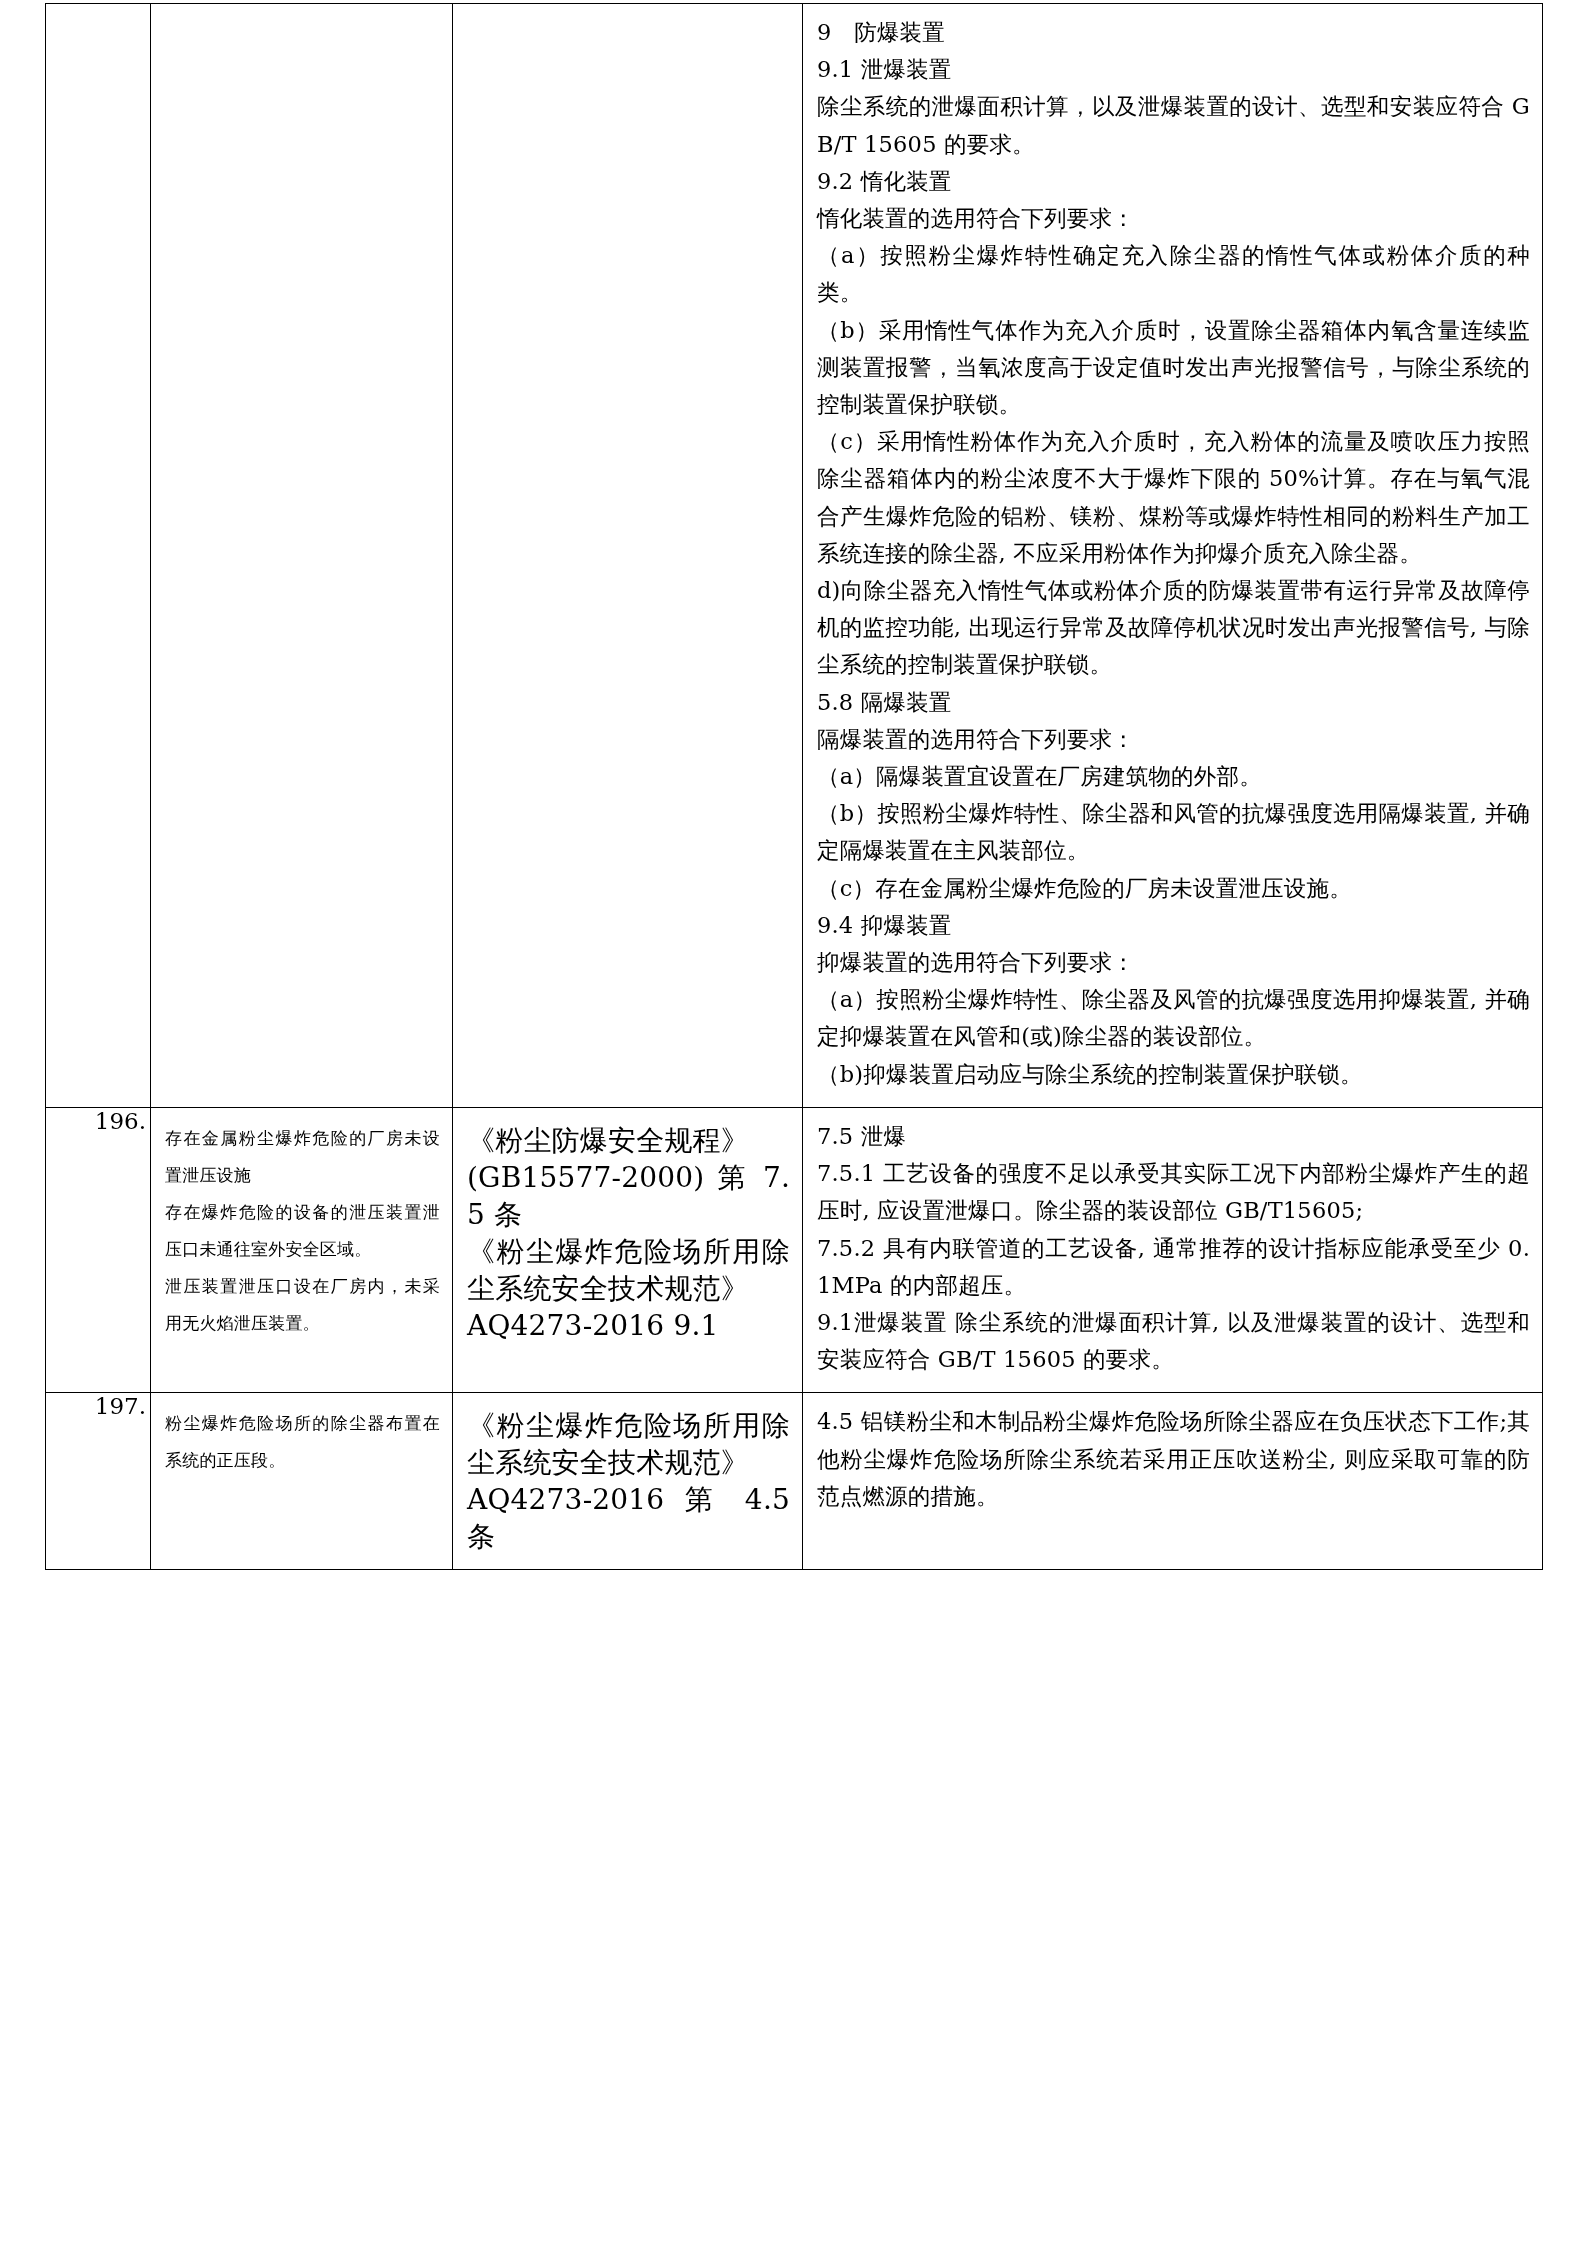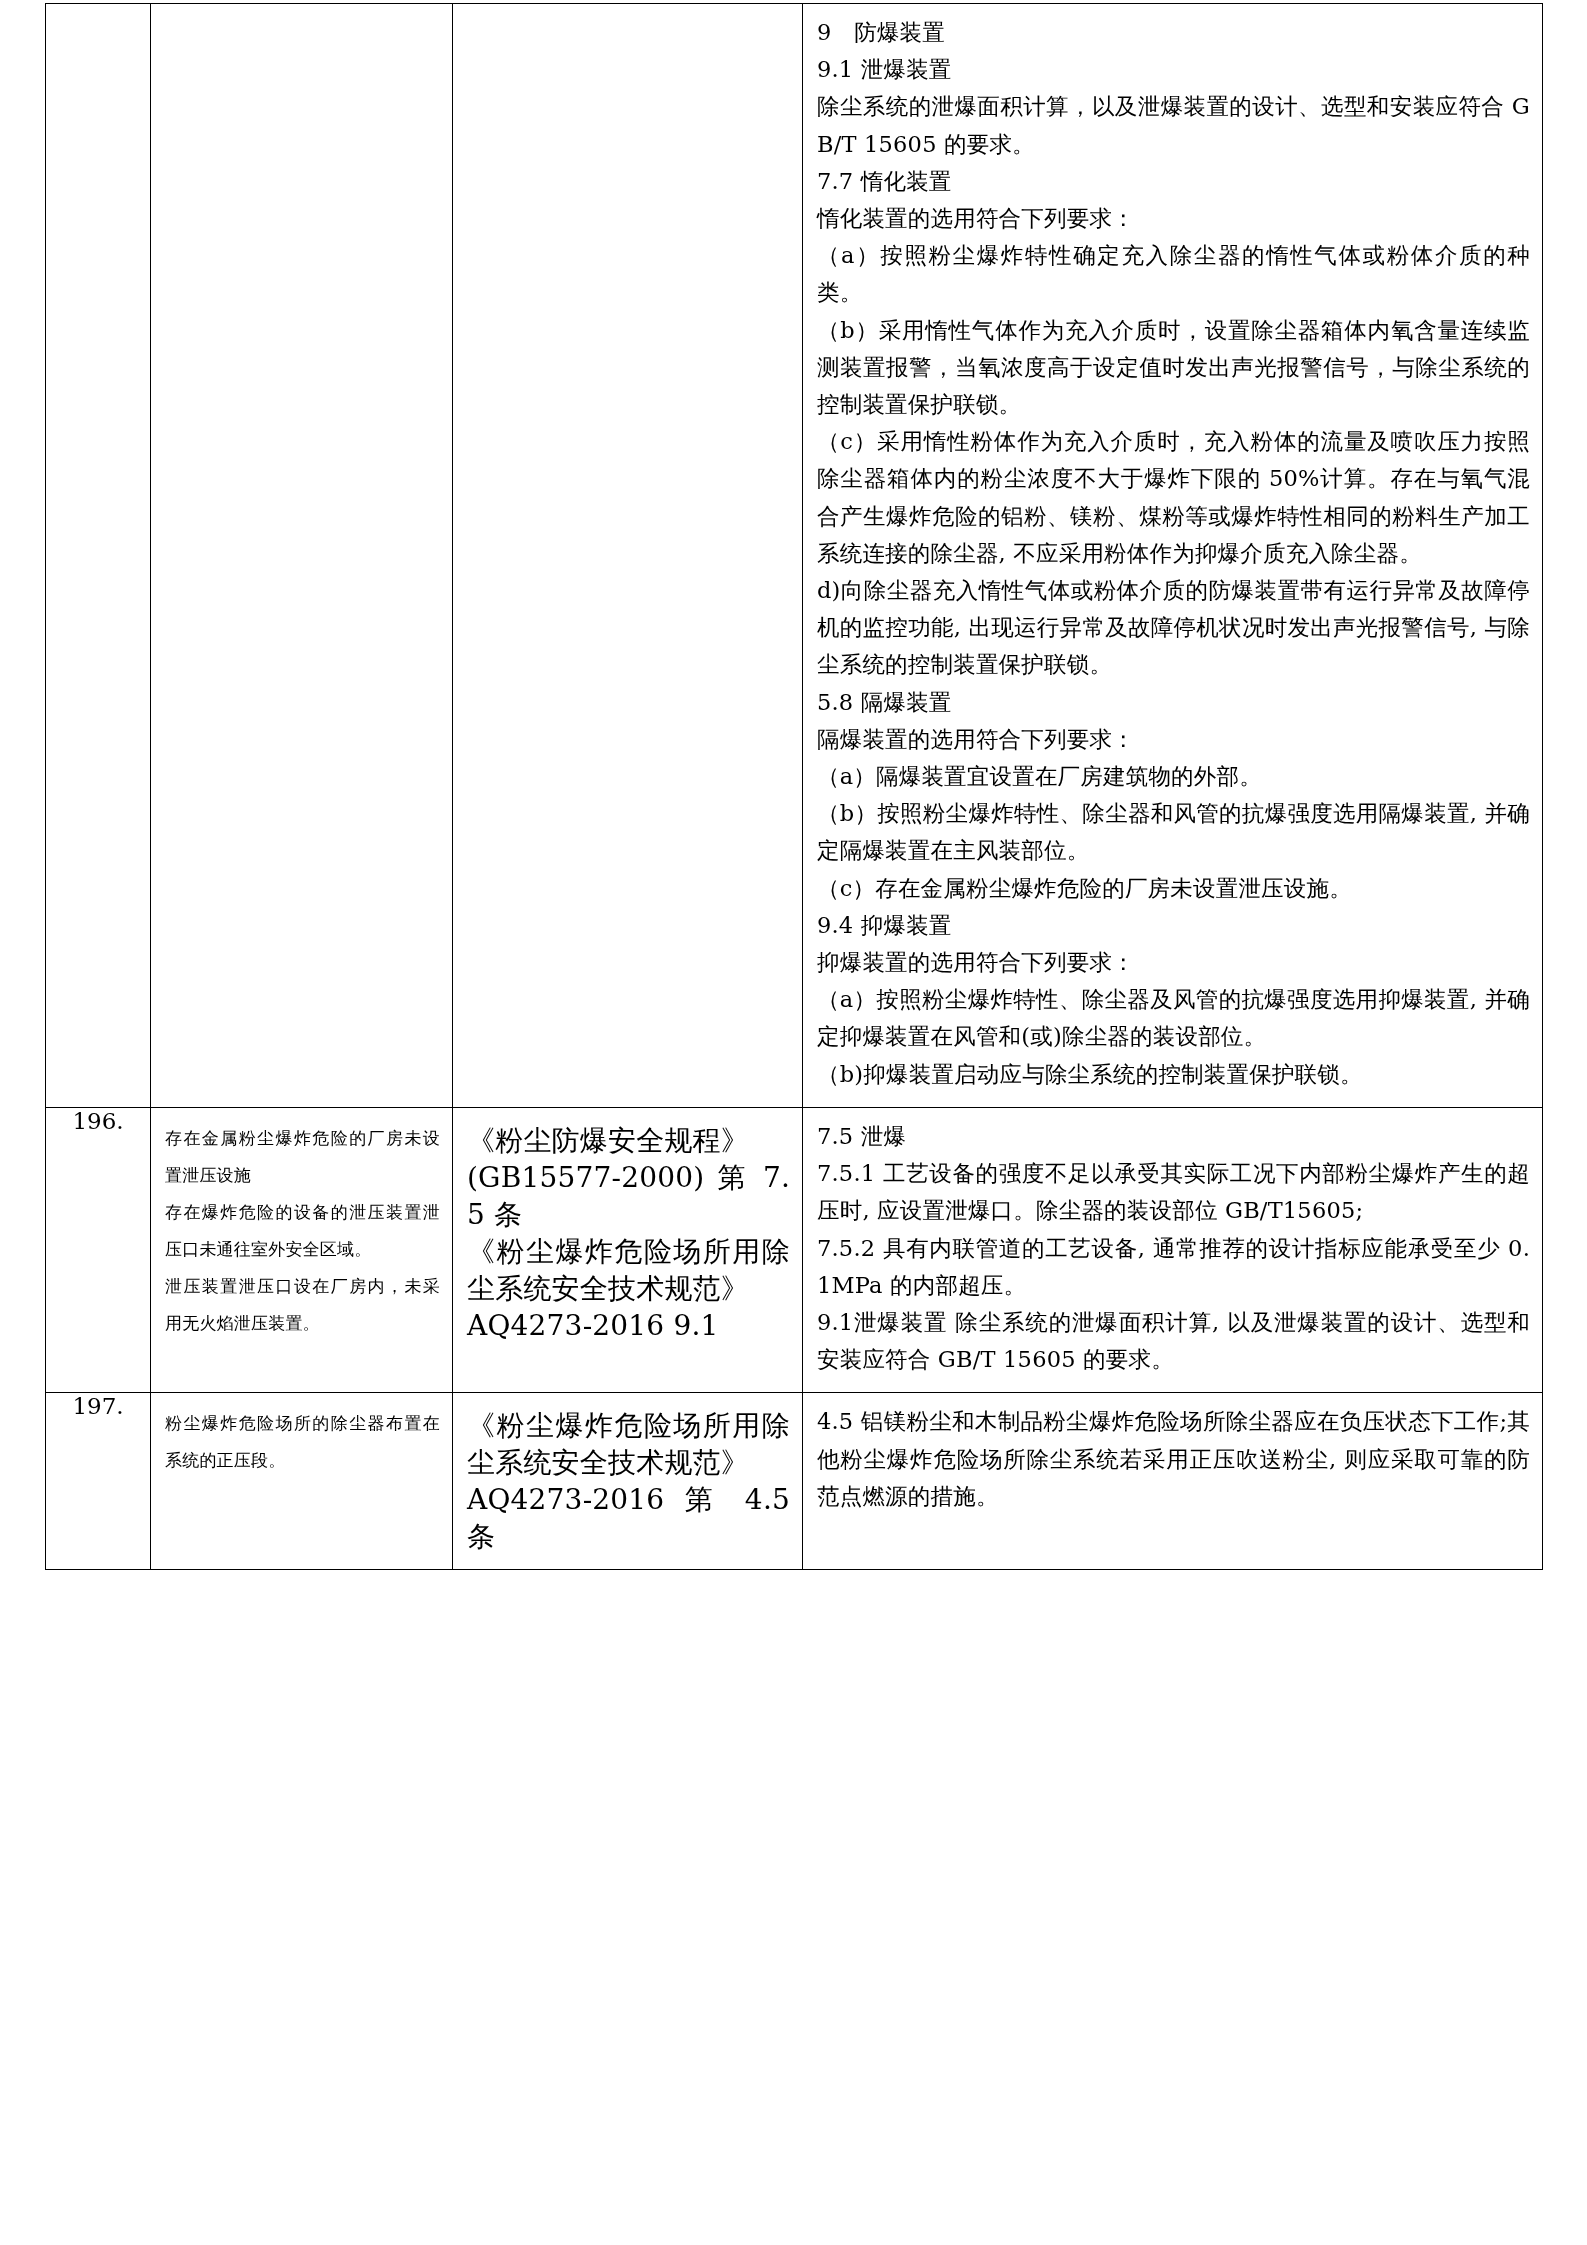--- a/index.html
+++ b/index.html
@@ -98,7 +98,7 @@
             <p class="para">9　防爆装置</p>
             <p class="para">9.1 泄爆装置</p>
             <p class="para">除尘系统的泄爆面积计算，以及泄爆装置的设计、选型和安装应符合 GB/T 15605 的要求。</p>
-            <p class="para">7.7 惰化装置</p>
+            <p class="para">9.2 惰化装置</p>
             <p class="para">惰化装置的选用符合下列要求：</p>
             <p class="para">（a）按照粉尘爆炸特性确定充入除尘器的惰性气体或粉体介质的种类。</p>
             <p class="para">（b）采用惰性气体作为充入介质时，设置除尘器箱体内氧含量连续监测装置报警，当氧浓度高于设定值时发出声光报警信号，与除尘系统的控制装置保护联锁。</p>

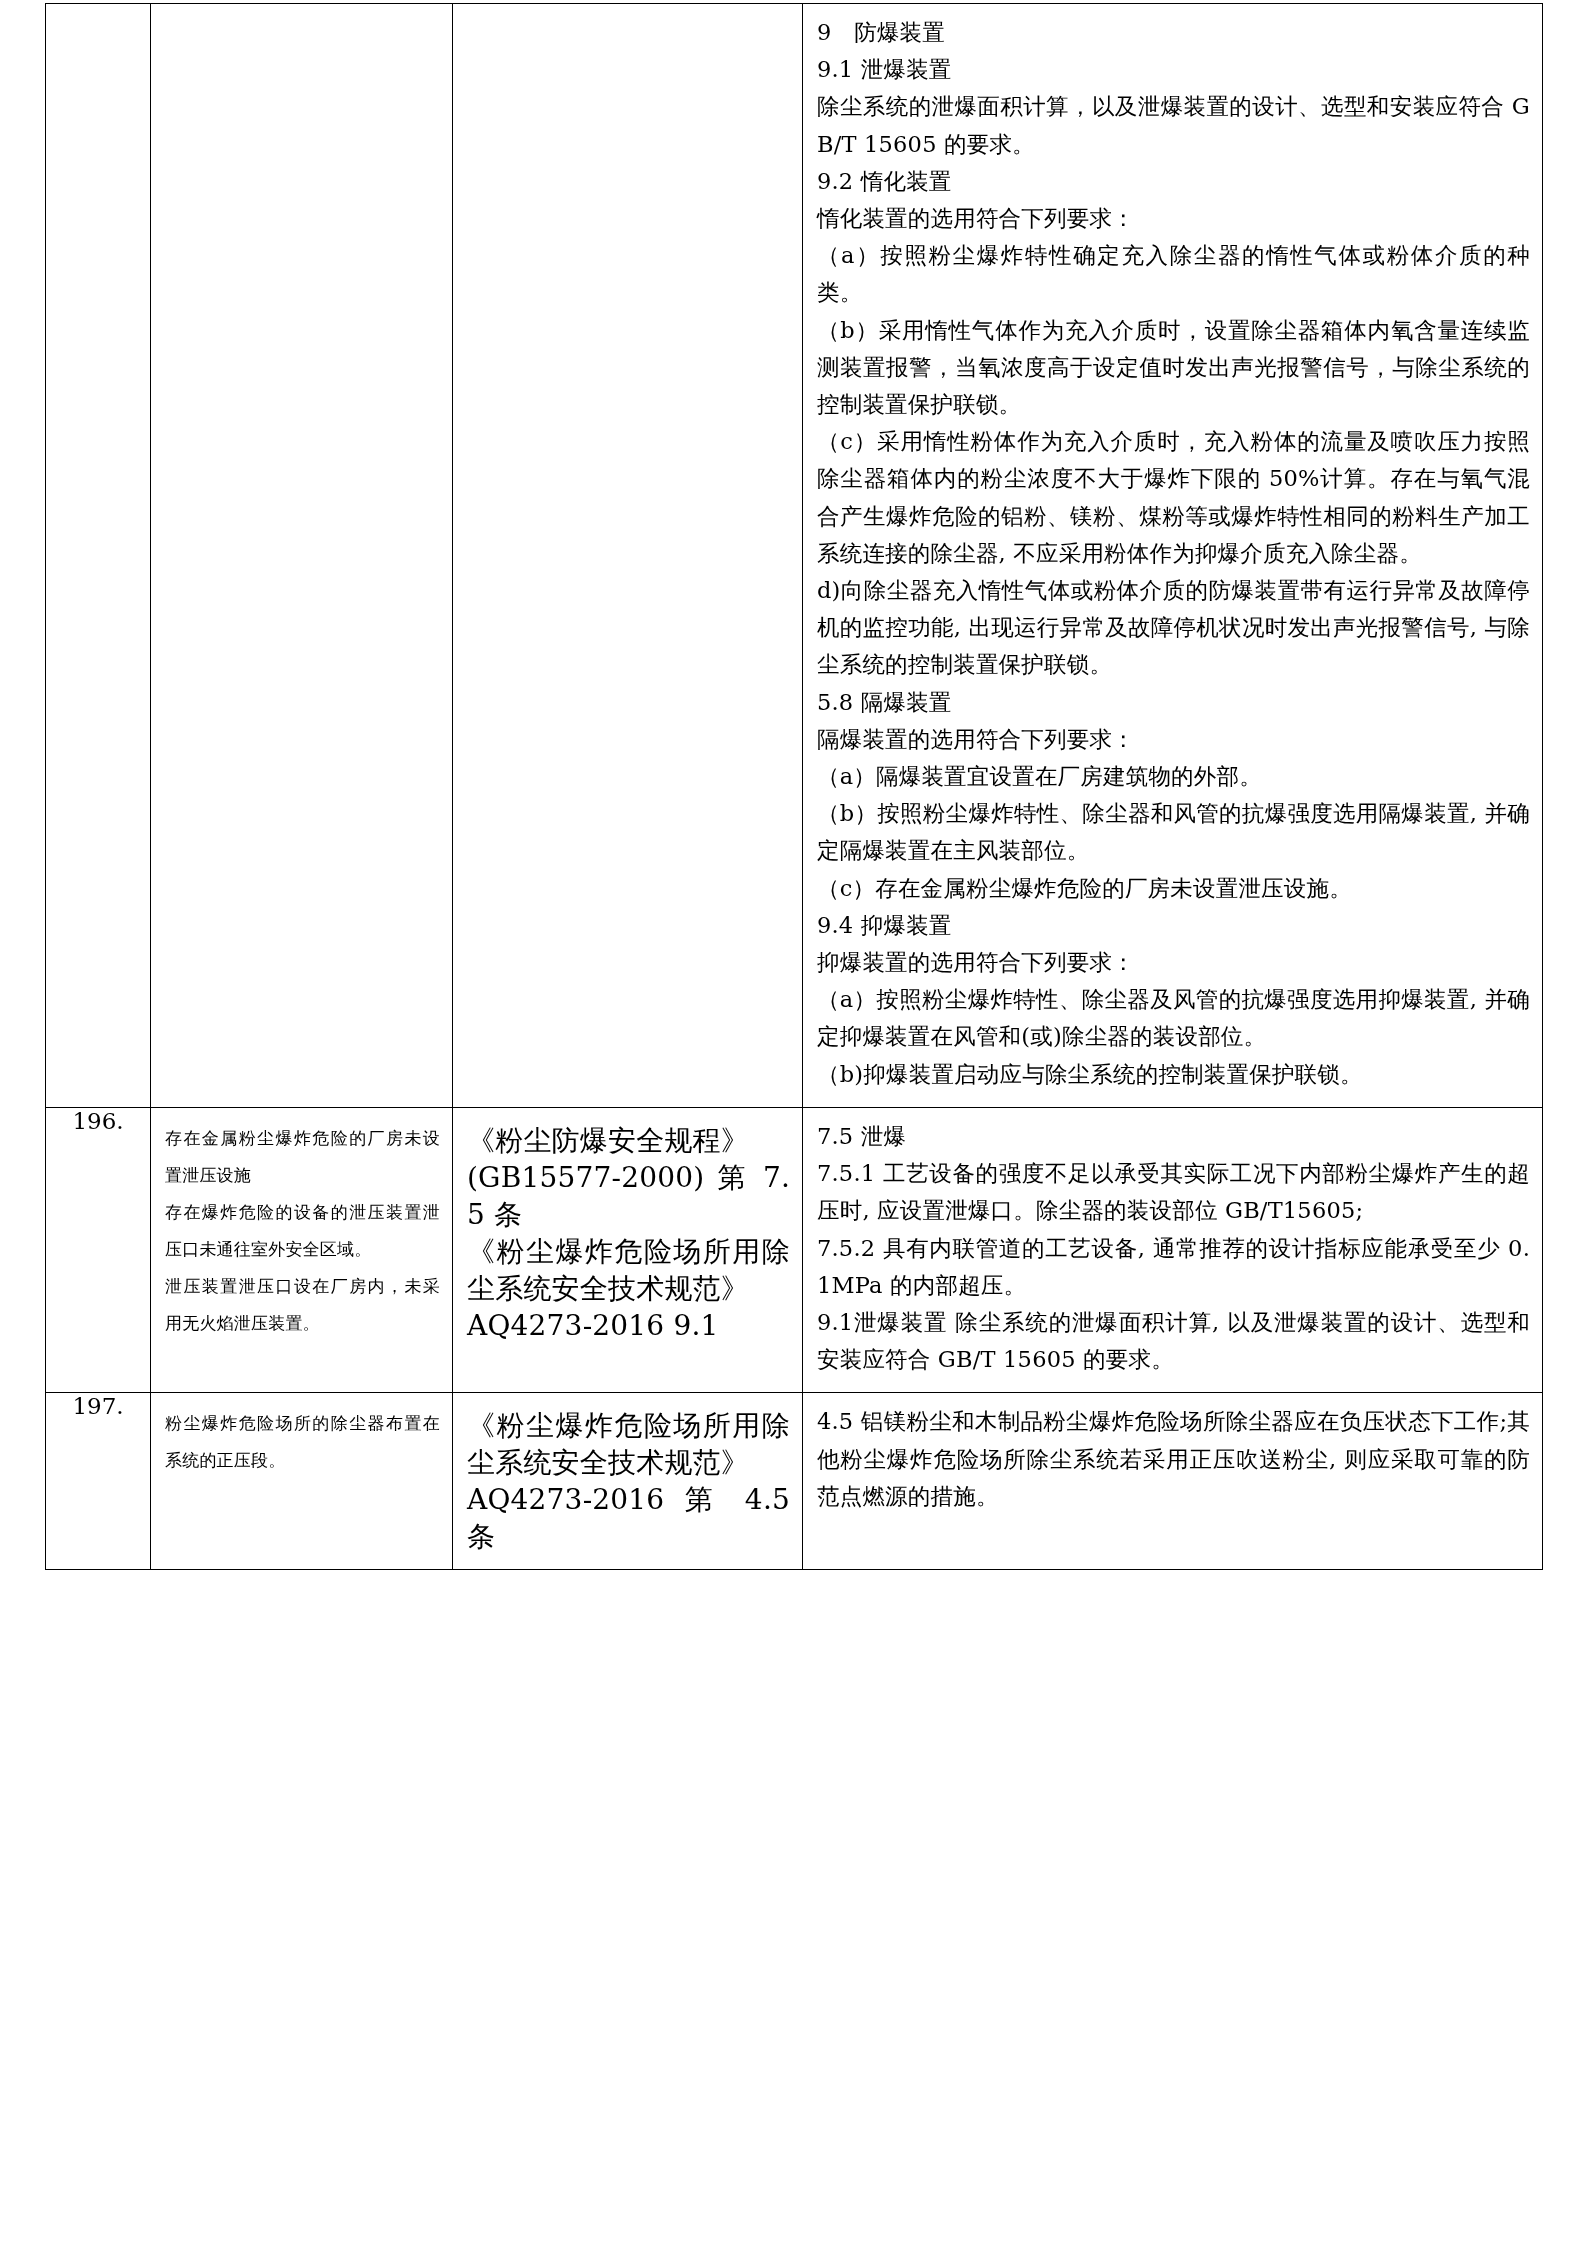--- a/index.html
+++ b/index.html
@@ -40,7 +40,7 @@
     padding: 10px 12px 14px 14px;
   }
   .num-cell {
-    text-align: center;
+    text-align: right;
     vertical-align: middle;
     font-size: 23px;
     font-family: "DejaVu Serif", "Liberation Serif", serif;

